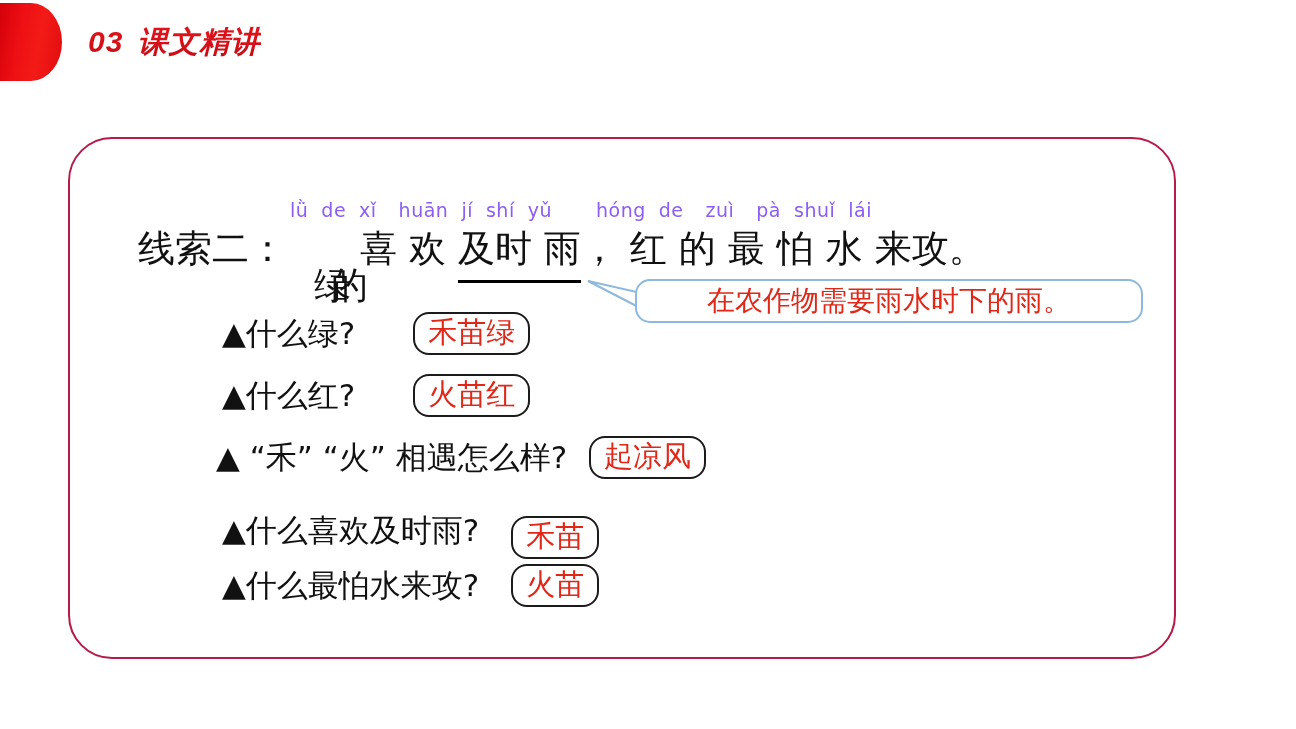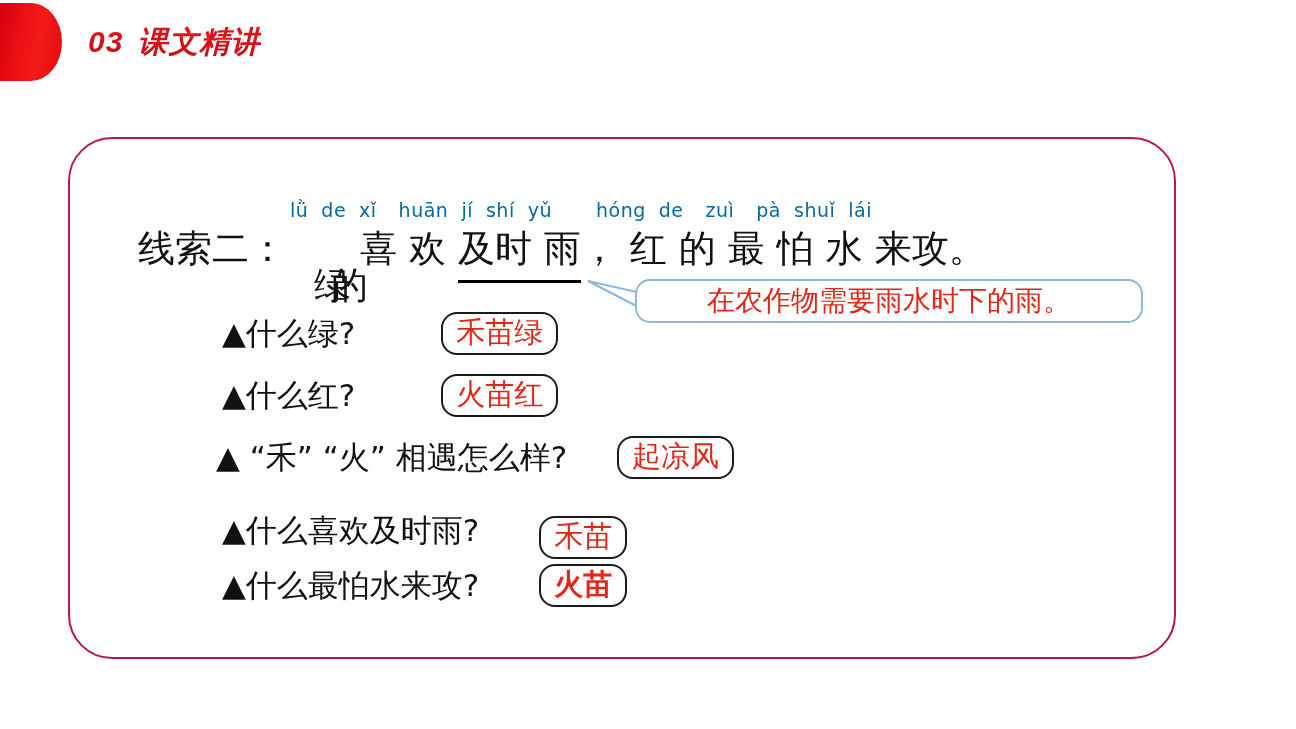--- a/index.html
+++ b/index.html
@@ -71,7 +71,7 @@
     left: 290px;
     top: 199px;
     font-size: 19px;
-    color: #0369a1;
+    color: #8b5cf6;
     white-space: nowrap;
     letter-spacing: 0.5px;
     font-family: "DejaVu Sans", "Liberation Sans", sans-serif;

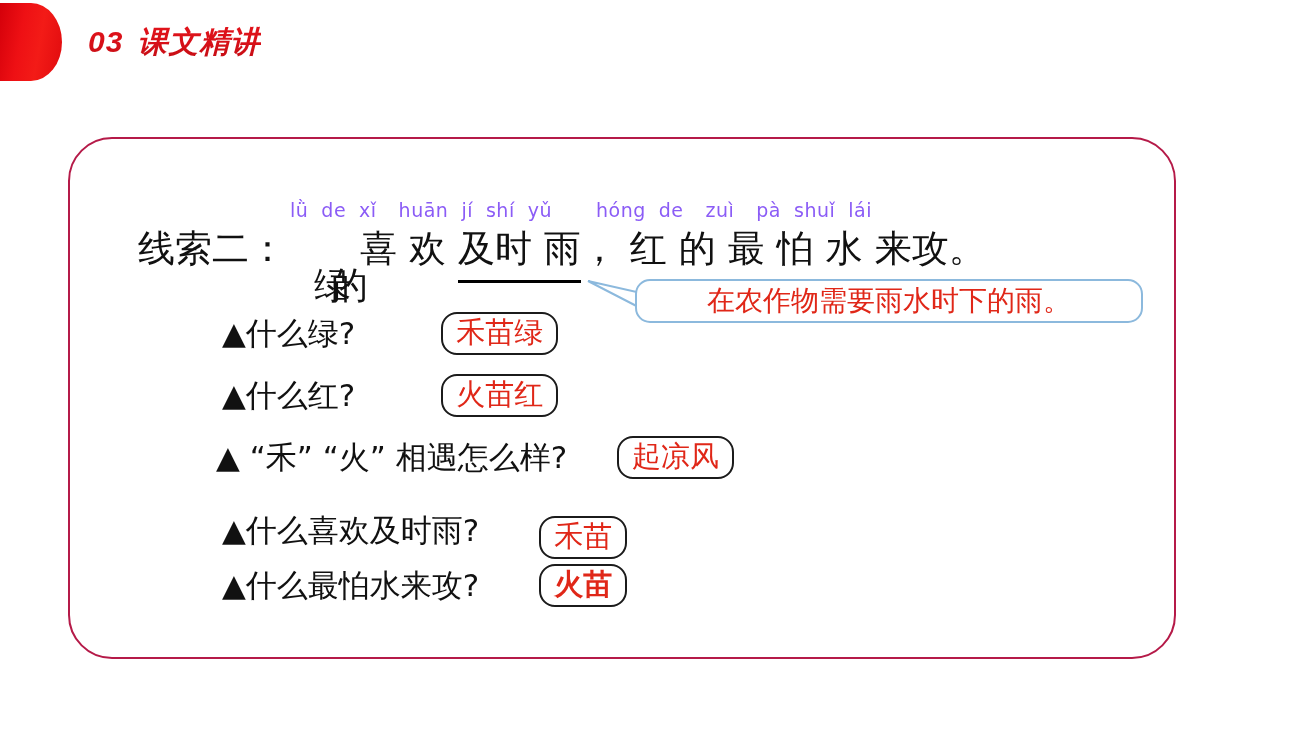--- a/index.html
+++ b/index.html
@@ -137,7 +137,6 @@
     display: flex;
     align-items: center;
     white-space: nowrap;
-    gap: 28px;
   }
   .qa-question {
     font-size: 31px;

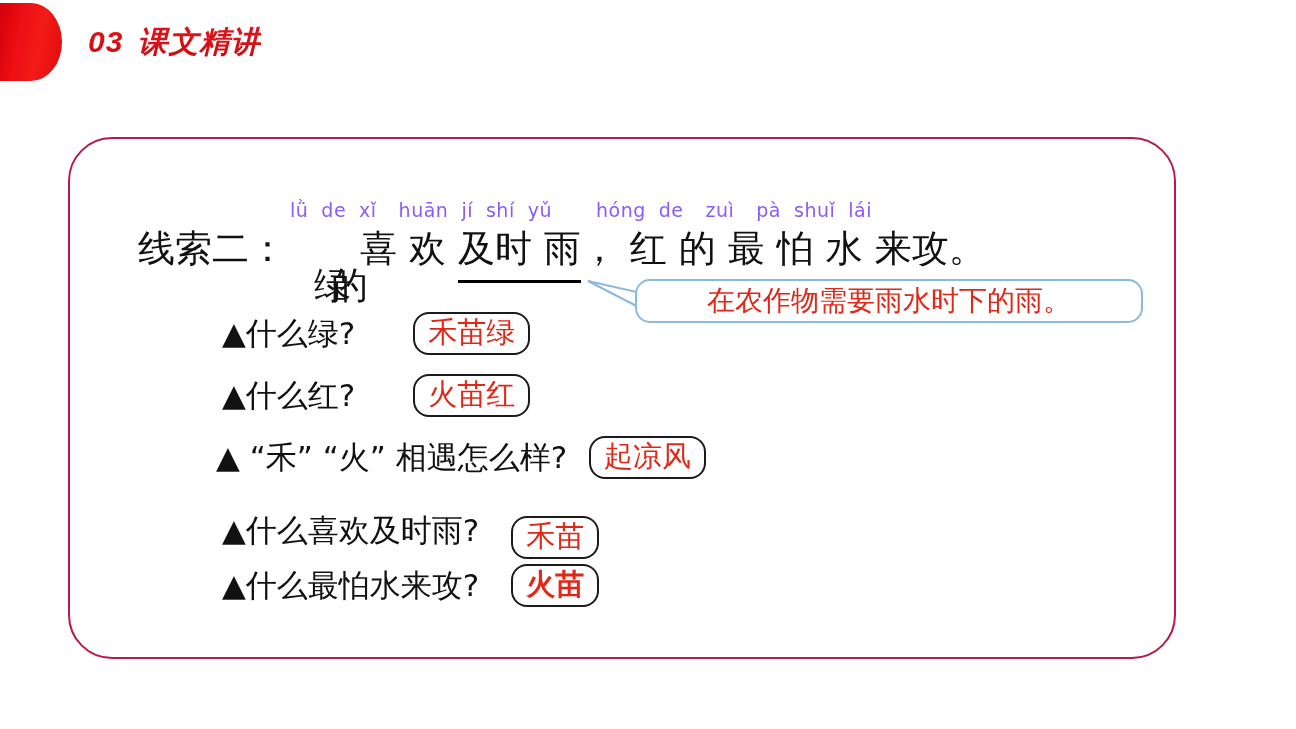--- a/index.html
+++ b/index.html
@@ -162,7 +162,7 @@
   #qa-row-3 { left: 222px; top: 502px; }
   #qa-row-3 .answer-chip { margin-left: 32px; margin-top: 14px; }
   #qa-row-4 { left: 222px; top: 564px; }
-  #qa-row-4 .answer-chip { margin-left: 32px; font-weight: bold; }
+  #qa-row-4 .answer-chip { margin-left: 32px; }
 </style>
 </head>
 <body>

